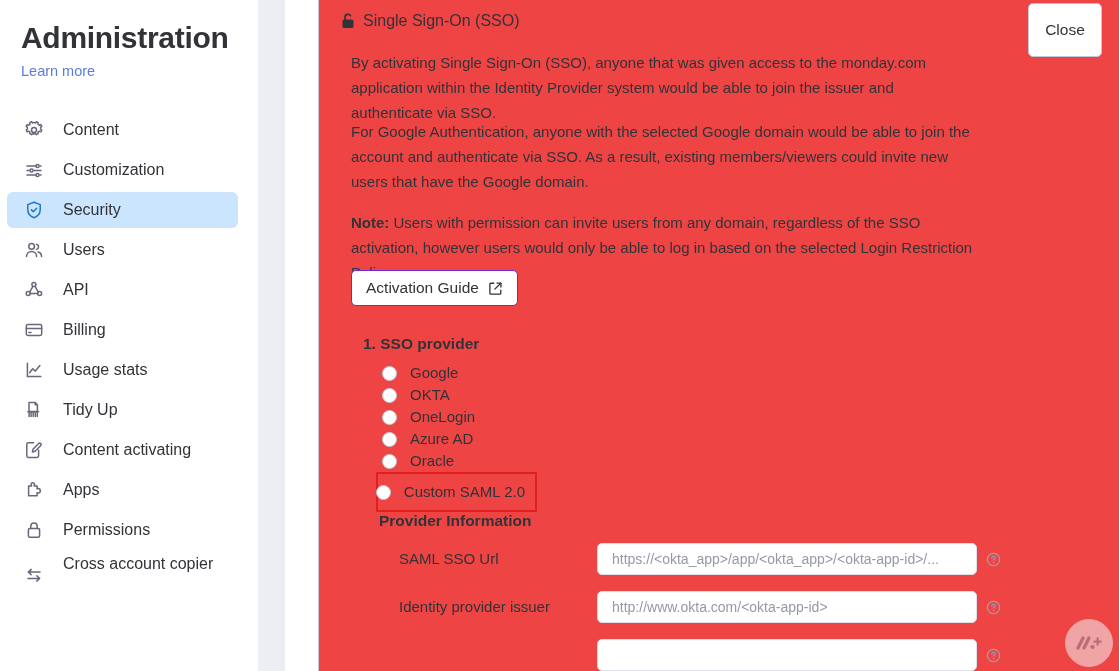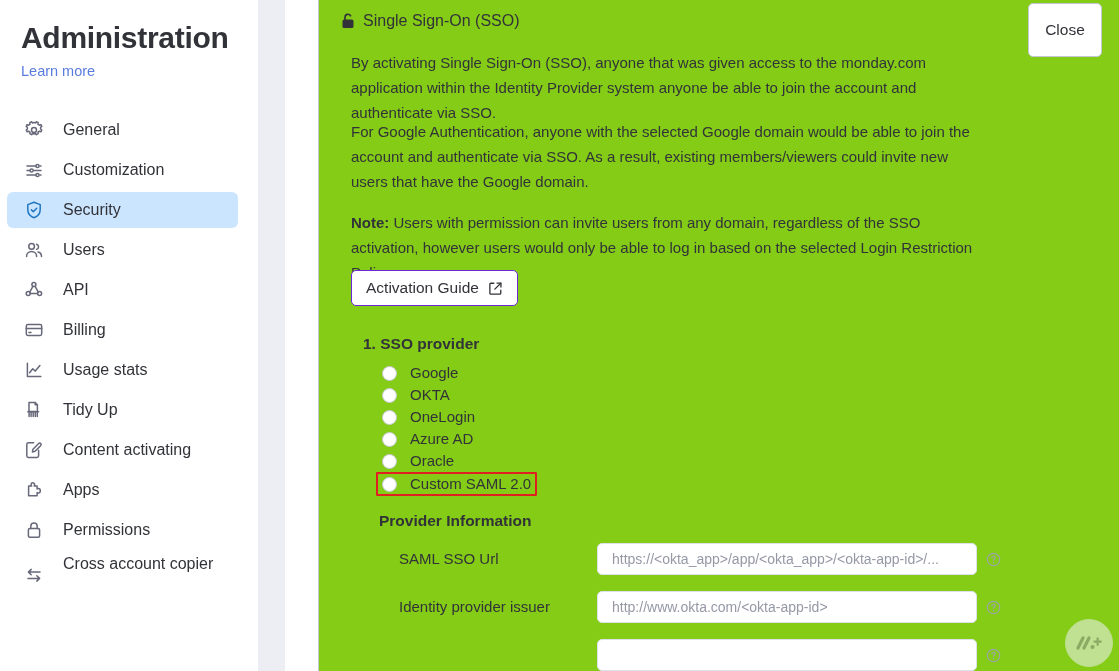--- a/index.html
+++ b/index.html
@@ -75,7 +75,7 @@
   
   #panel {
     position: absolute; left: 319px; top: 0; width: 800px; height: 671px;
-    background: #84cc16; overflow: hidden;
+    background: #ef4444; overflow: hidden;
   }
 
   #panel-title {

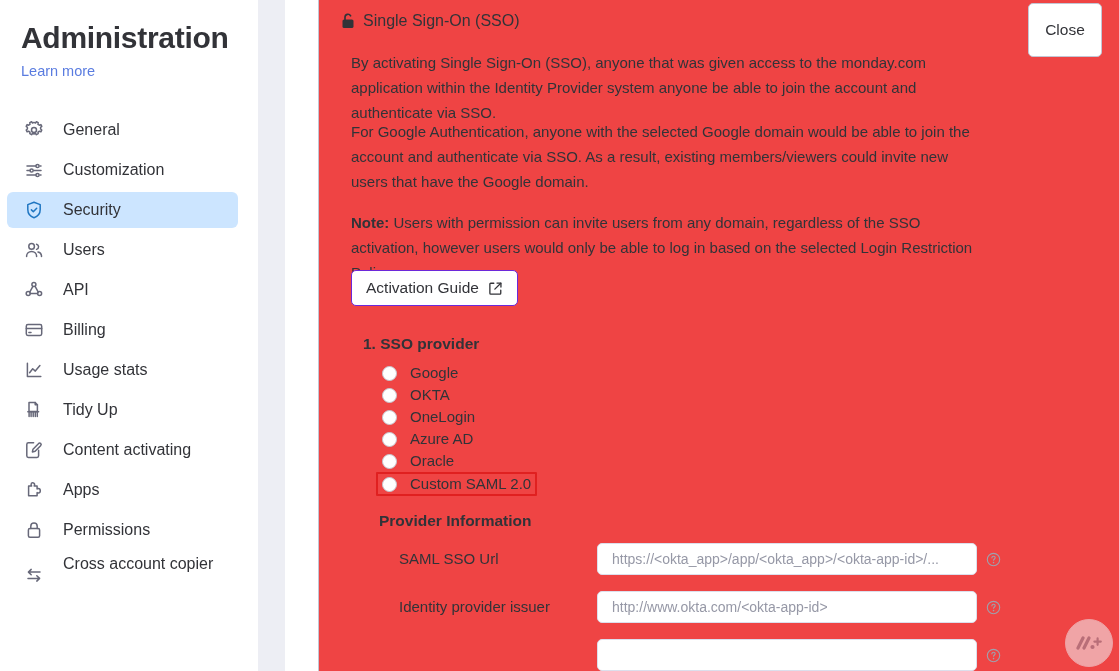--- a/index.html
+++ b/index.html
@@ -318,7 +318,7 @@
 
     <button id="close-button">Close</button>
 
-    <p id="para-1" class="body-para">By activating Single Sign-On (SSO), anyone that was given access to the monday.com application within the Identity Provider system anyone be able to join the account and authenticate via SSO.</p>
+    <p id="para-1" class="body-para">By activating Single Sign-On (SSO), anyone that was given access to the monday.com application within the Identity Provider system would be able to join the issuer and authenticate via SSO.</p>
     <p id="para-2" class="body-para">For Google Authentication, anyone with the selected Google domain would be able to join the account and authenticate via SSO. As a result, existing members/viewers could invite new users that have the Google domain.</p>
     <p id="para-3" class="body-para"><span class="note-bold">Note:</span><span> Users with permission can invite users from any domain, regardless of the SSO activation, however users would only be able to log in based on the selected Login Restriction Policy.</span></p>
 

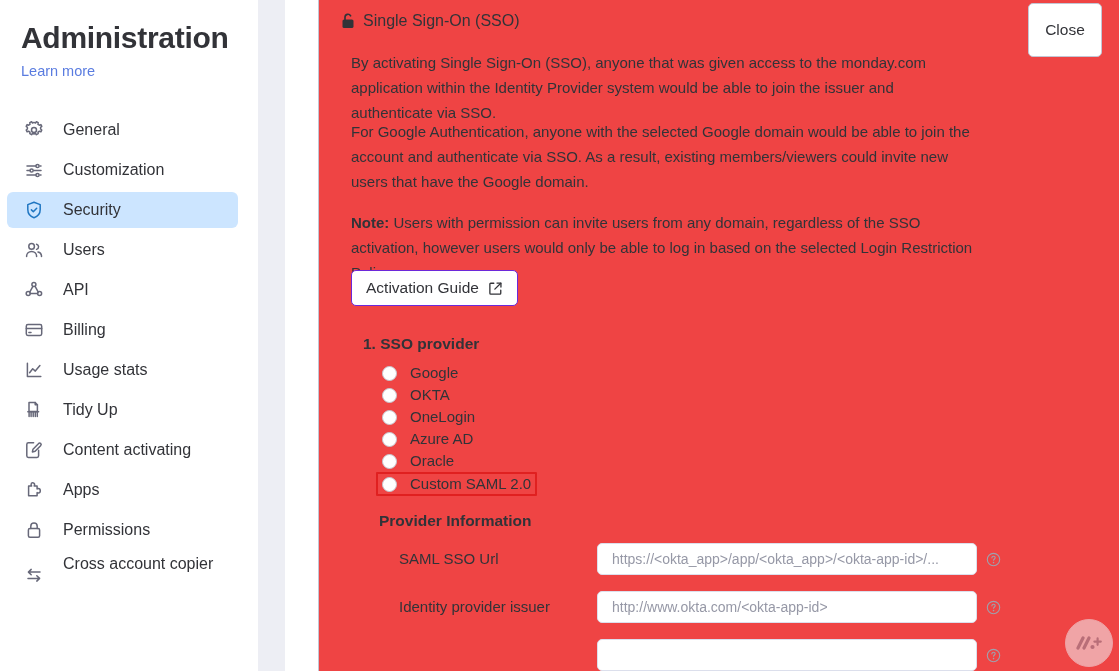--- a/index.html
+++ b/index.html
@@ -188,7 +188,7 @@
               <path d="M10 2.4l1.5.6.9-1.3 1.8 1-.2 1.6 1.4.9 1.5-.6.9 1.8-1.2 1 0 1.6 1.2 1-.9 1.8-1.5-.6-1.4.9.2 1.6-1.8 1-.9-1.3-1.5.6-1.5-.6-.9 1.3-1.8-1 .2-1.6-1.4-.9-1.5.6-.9-1.8 1.2-1 0-1.6-1.2-1 .9-1.8 1.5.6 1.4-.9-.2-1.6 1.8-1 .9 1.3z" stroke="currentColor" stroke-width="1.5" fill="none" stroke-linecap="round" stroke-linejoin="round"></path>
             </svg>
           </span>
-          <span class="nav-label">General</span>
+          <span class="nav-label">Content</span>
         </div>
         <div class="nav-item">
           <span class="nav-icon">

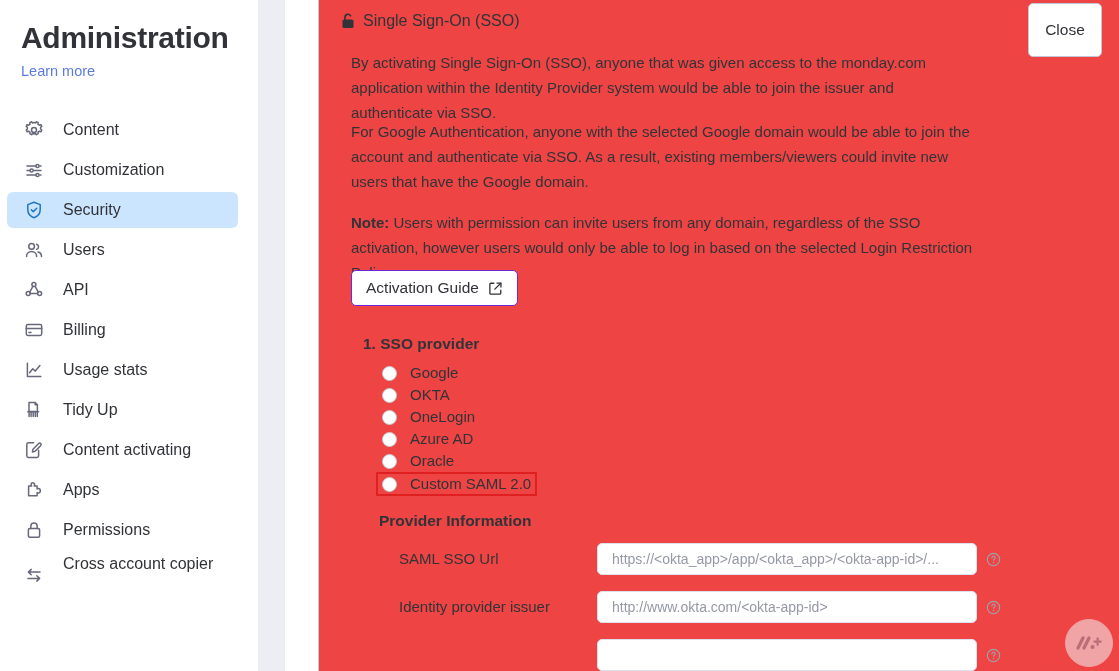--- a/index.html
+++ b/index.html
@@ -133,7 +133,7 @@
   .radio-row.highlighted {
     border: 2px solid #e02020;
     margin-left: -3px; padding-left: 4px; padding-right: 10px;
-    height: 24px; width: 161px; border-radius: 1px;
+    height: 40px; width: 161px; border-radius: 1px; justify-content: flex-end;
   }
 
   #provider-info-heading {

